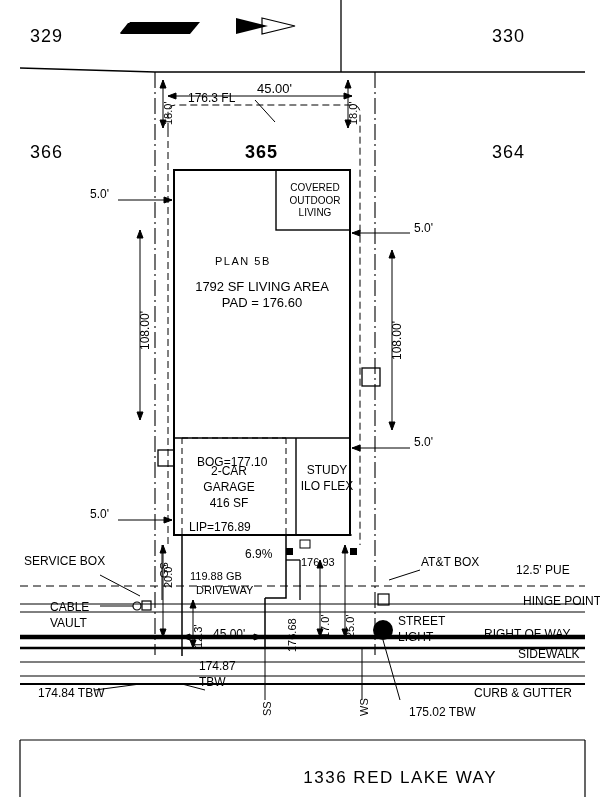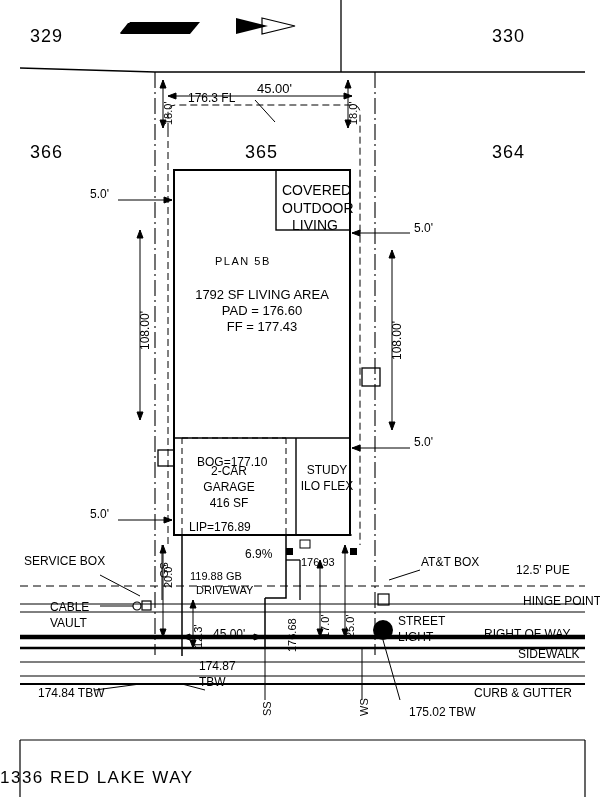--- a/index.html
+++ b/index.html
@@ -214,7 +214,7 @@
   <div class="lbl lot-num" style="left:492px; top:26px;">330</div>
   <div class="lbl lot-num" style="left:30px; top:142px;">366</div>
   <div class="lbl lot-num" style="left:492px; top:142px;">364</div>
-  <div class="lbl lot-num" style="left:245px; top:142px;">365</div>
+  <div class="lbl lot-num" style="left:245px; top:142px;font-weight:bold;">365</div>
 
   <div class="lbl" style="left:257px; top:82px; font-size:13px;">45.00'</div>
   <div class="lbl" style="left:188px; top:92px; font-size:12px;">176.3 FL</div>

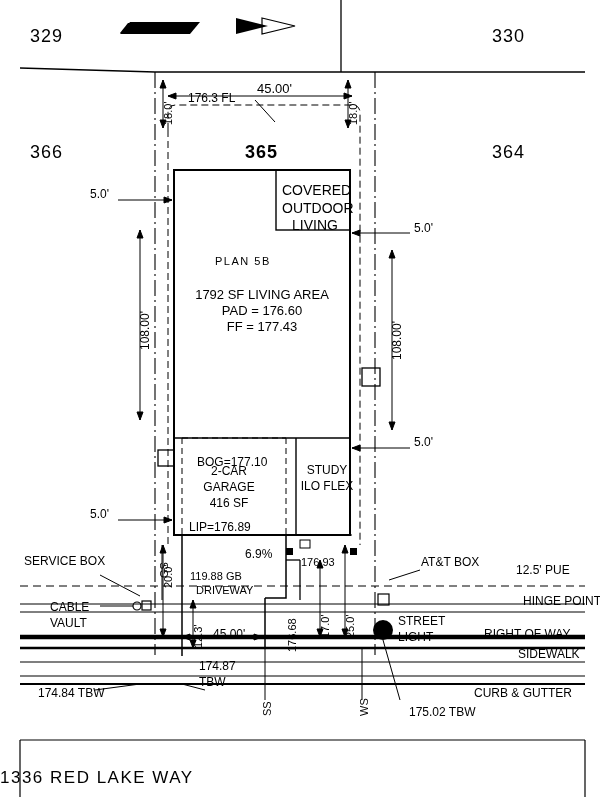--- a/index.html
+++ b/index.html
@@ -46,7 +46,7 @@
     font-size: 11px;
   }
   .tiny {
-    font-size: 14px;
+    font-size: 10px;
   }
   .vert {
     transform-origin: left top;

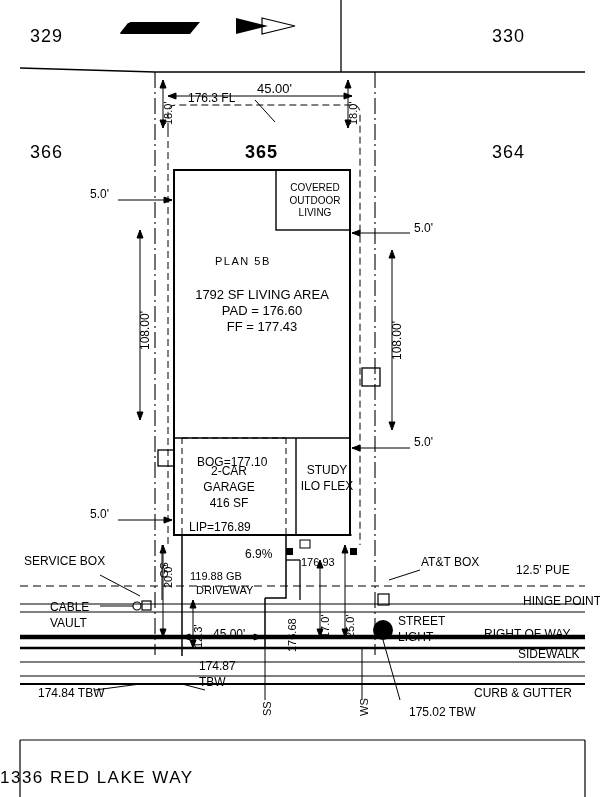--- a/index.html
+++ b/index.html
@@ -40,7 +40,6 @@
   .plan-sub {
     font-size: 13px;
     text-align: center;
-    margin-top: 8px;
   }
   .small {
     font-size: 11px;

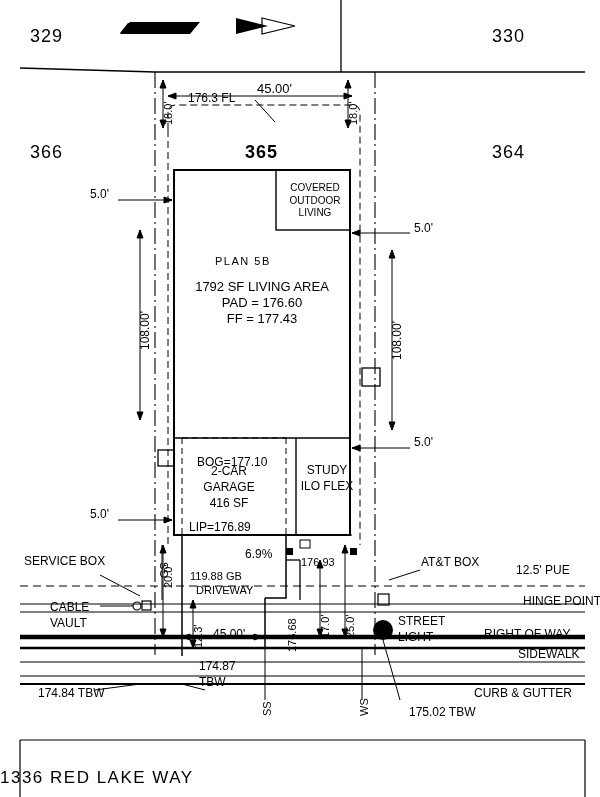--- a/index.html
+++ b/index.html
@@ -236,7 +236,6 @@
   <div class="lbl plan-title" style="left:215px; top:255px;">PLAN 5B</div>
   <div class="lbl plan-sub" style="left:182px; top:280px; width:160px;">1792 SF LIVING AREA</div>
   <div class="lbl plan-sub" style="left:182px; top:296px; width:160px;">PAD = 176.60</div>
-  <div class="lbl plan-sub" style="left:182px; top:312px; width:160px;">FF = 177.43</div>
 
   <div class="lbl" style="left:197px; top:438px; font-size:12px;margin-top:18px;">BOG=177.10</div>
   <div class="lbl ctr" style="left:186px; top:463px; width:86px; font-size:12px; line-height:1.35; white-space:pre-line;">2-CAR

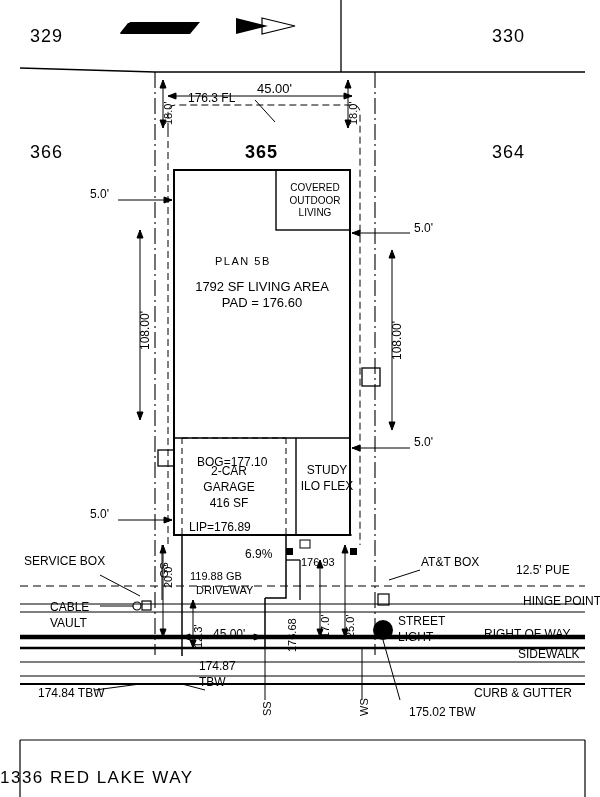--- a/index.html
+++ b/index.html
@@ -279,7 +279,7 @@
 TBW</div>
   <div class="lbl" style="left:409px; top:706px; font-size:12px;">175.02 TBW</div>
 
-  <div class="lbl bottom-title" style="left:0; top:768px; width:497px; text-align:left;">1336 RED LAKE WAY</div>
+  <div class="lbl bottom-title" style="left:0; top:768px; width:497px; text-align:right;">1336 RED LAKE WAY</div>
 
 </div>
 

